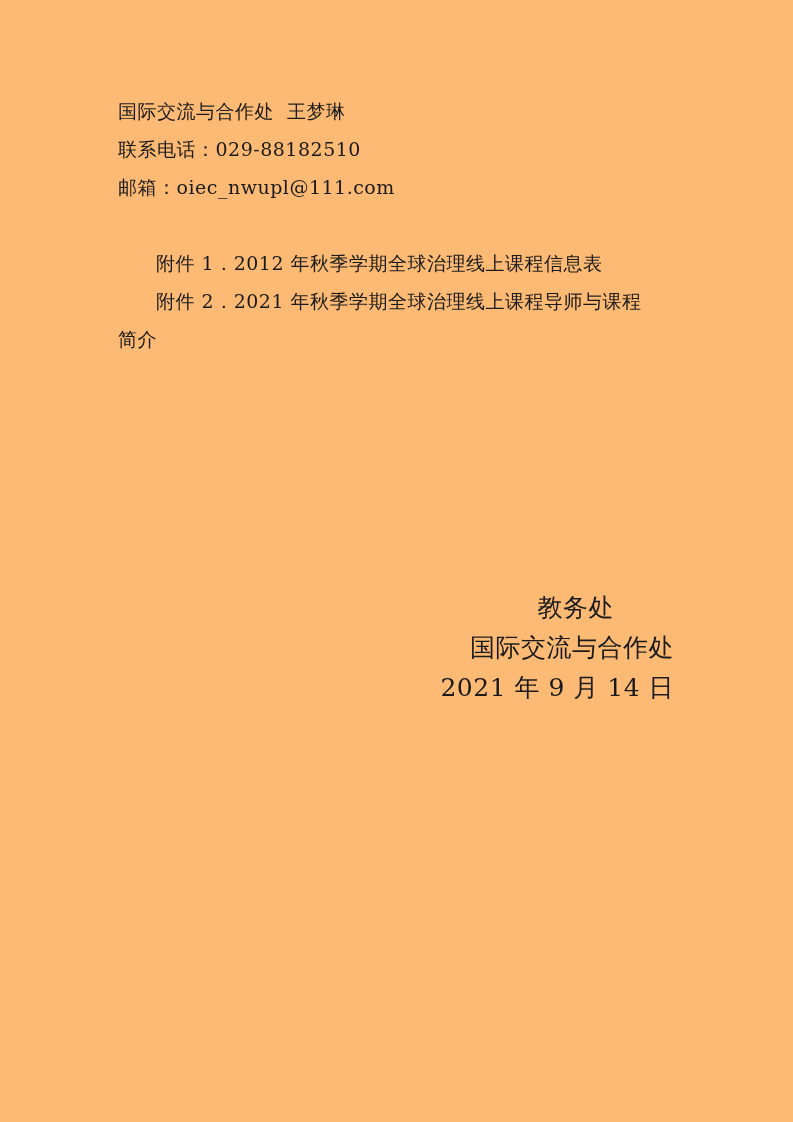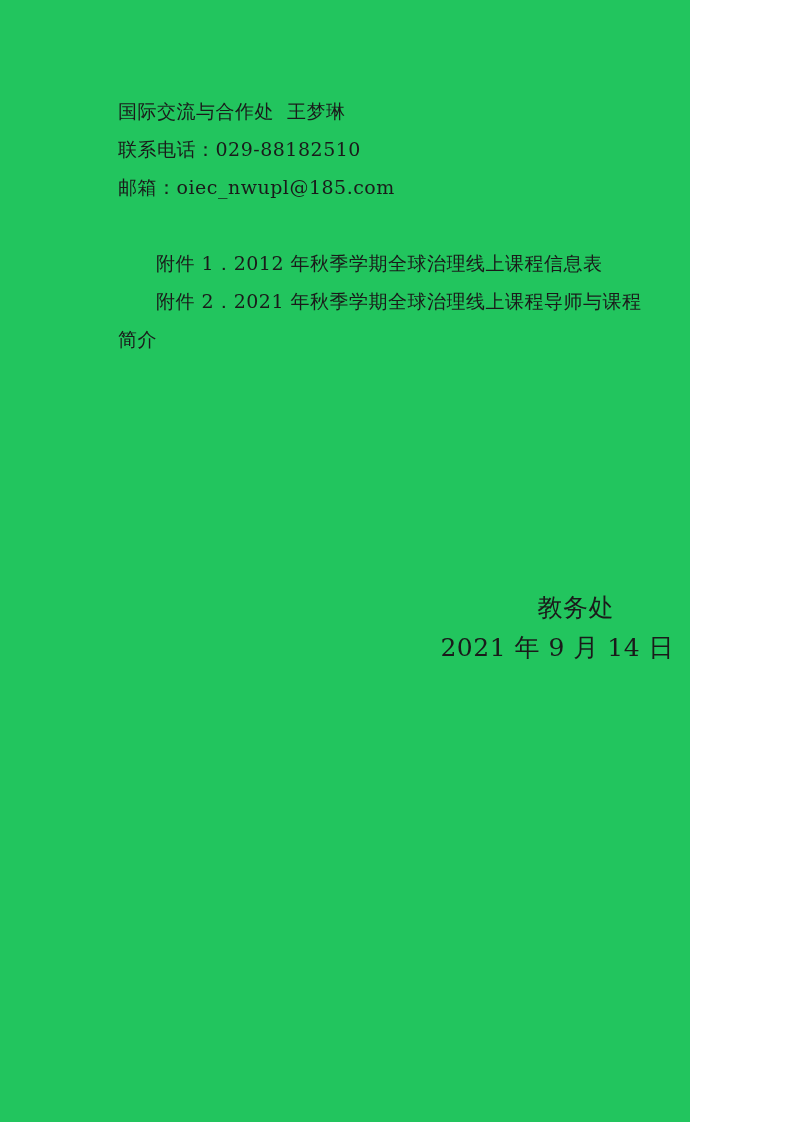--- a/index.html
+++ b/index.html
@@ -19,9 +19,9 @@
     position: absolute;
     left: 0;
     top: 0;
-    width: 690px;
+    width: 793px;
     height: 1122px;
-    background: #22c55e;
+    background: #fdba74;
   }
   .content {
     position: absolute;

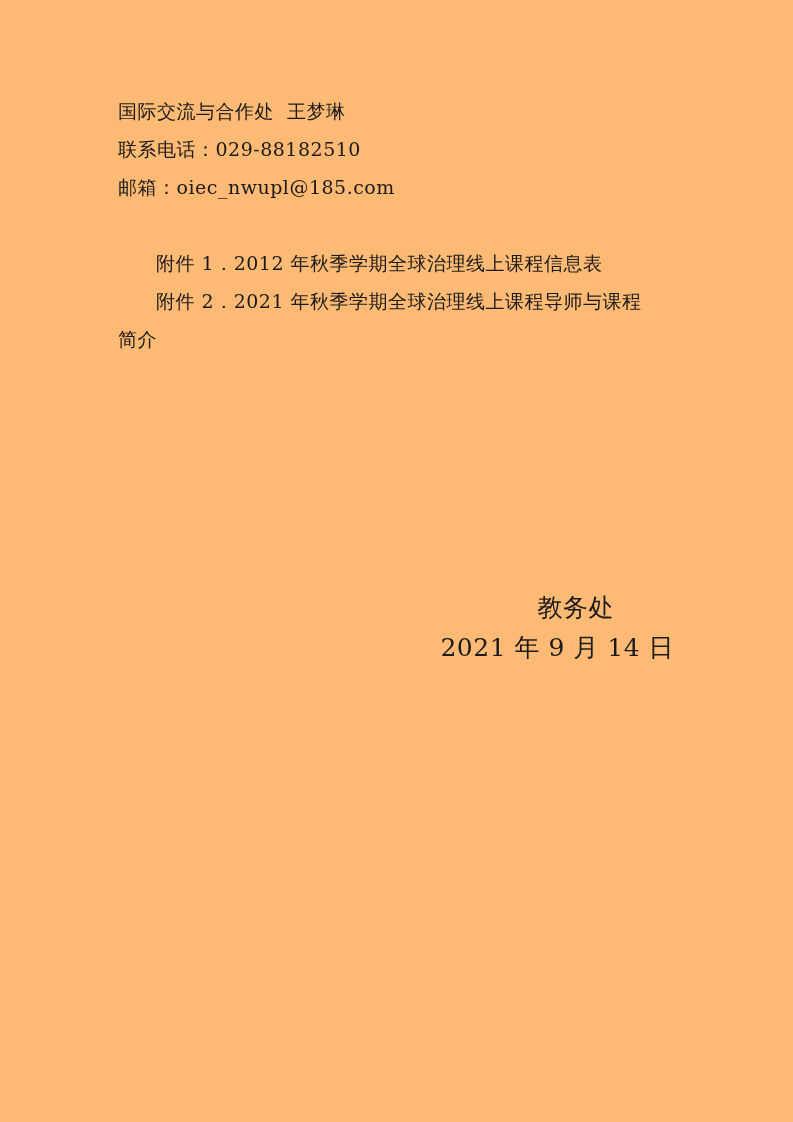--- a/index.html
+++ b/index.html
@@ -73,7 +73,7 @@
 
     <div class="line">国际交流与合作处  王梦琳</div>
     <div class="line">联系电话：029-88182510</div>
-    <div class="line mono-ish">邮箱：oiec_nwupl@185.com</div>
+    <div class="line mono-ish">邮箱：oiec_nwupl@111.com</div>
 
     <div class="block-gap-lg"></div>
 

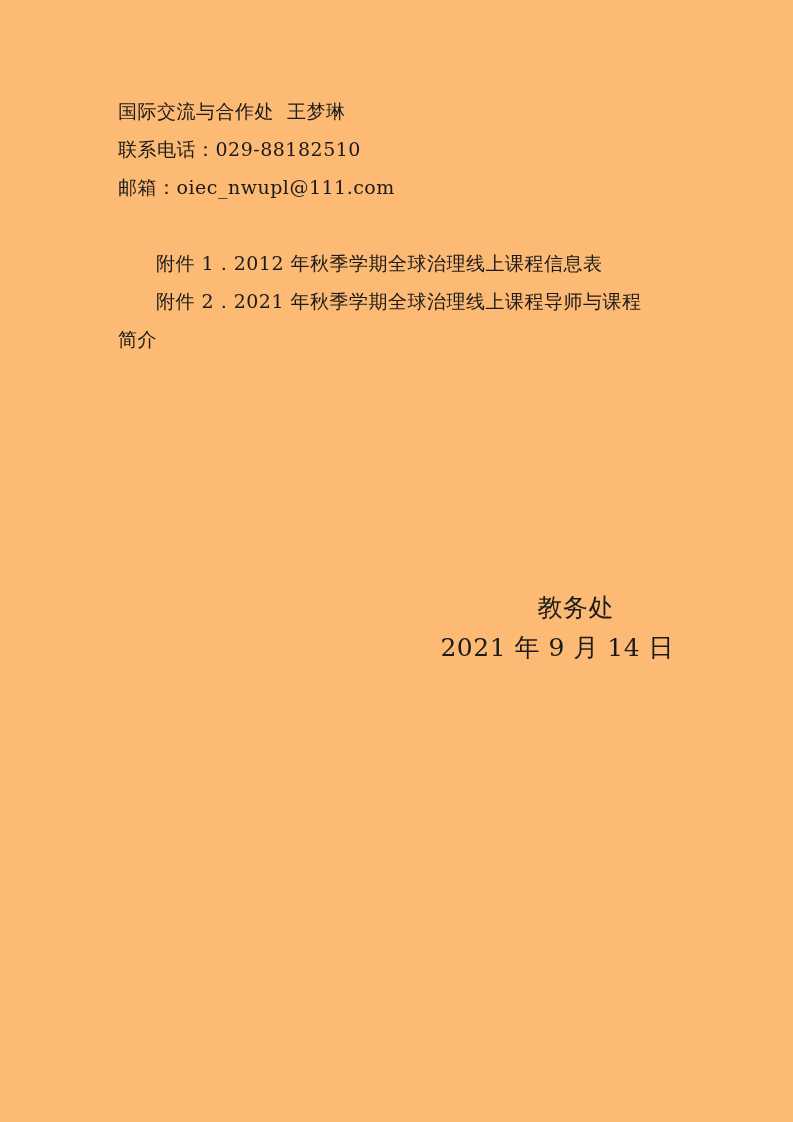--- a/index.html
+++ b/index.html
@@ -85,6 +85,7 @@
 
   <div class="signature">
     <div class="sig-line s1">教务处</div>
+    <div class="sig-line s3">国际交流与合作处</div>
     <div class="sig-line s4">2021 年 9 月 14 日</div>
   </div>
 

